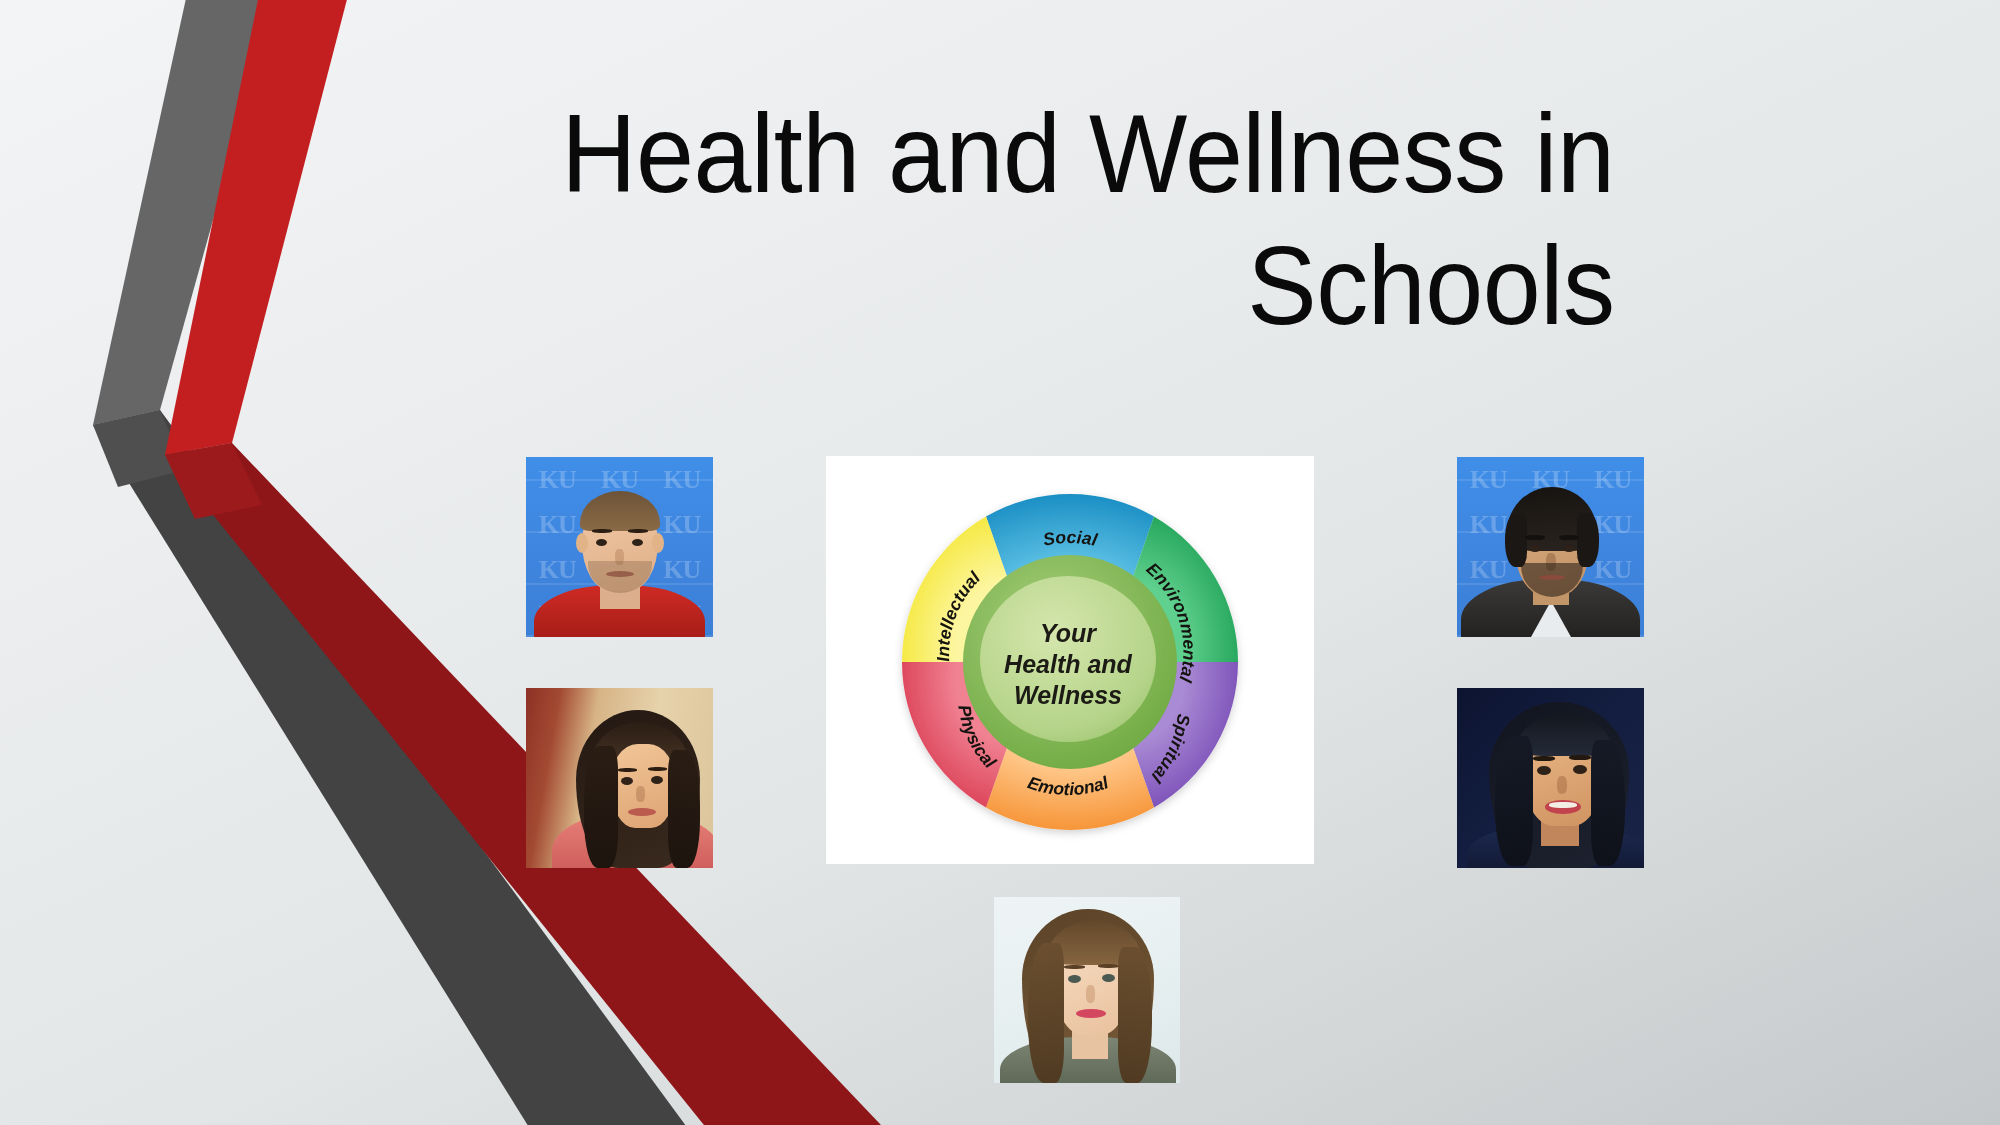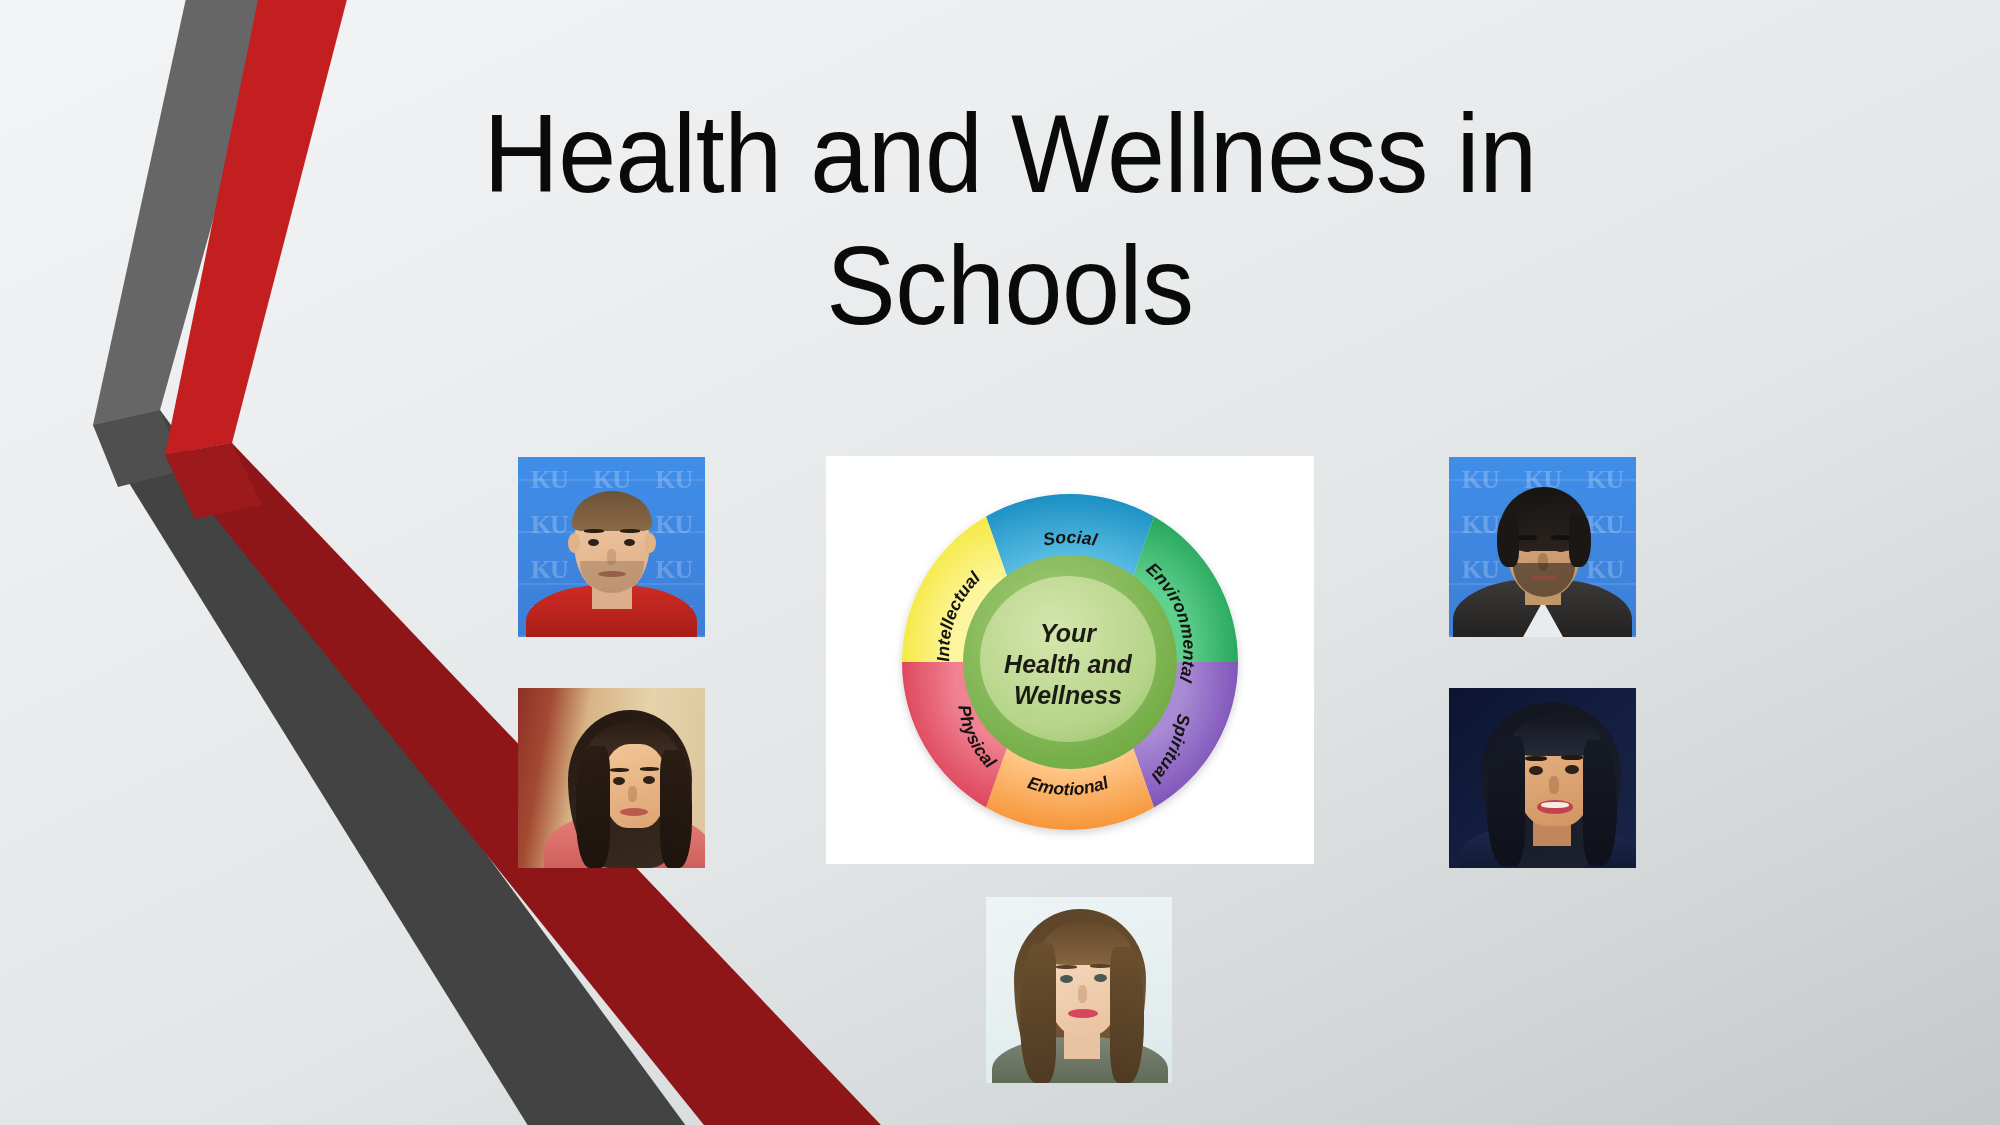--- a/index.html
+++ b/index.html
@@ -37,7 +37,7 @@
     left: 360px;
     top: 88px;
     width: 1300px;
-    text-align: center;
+    text-align: right;
     z-index: 5;
   }
   #title-block .title-line {

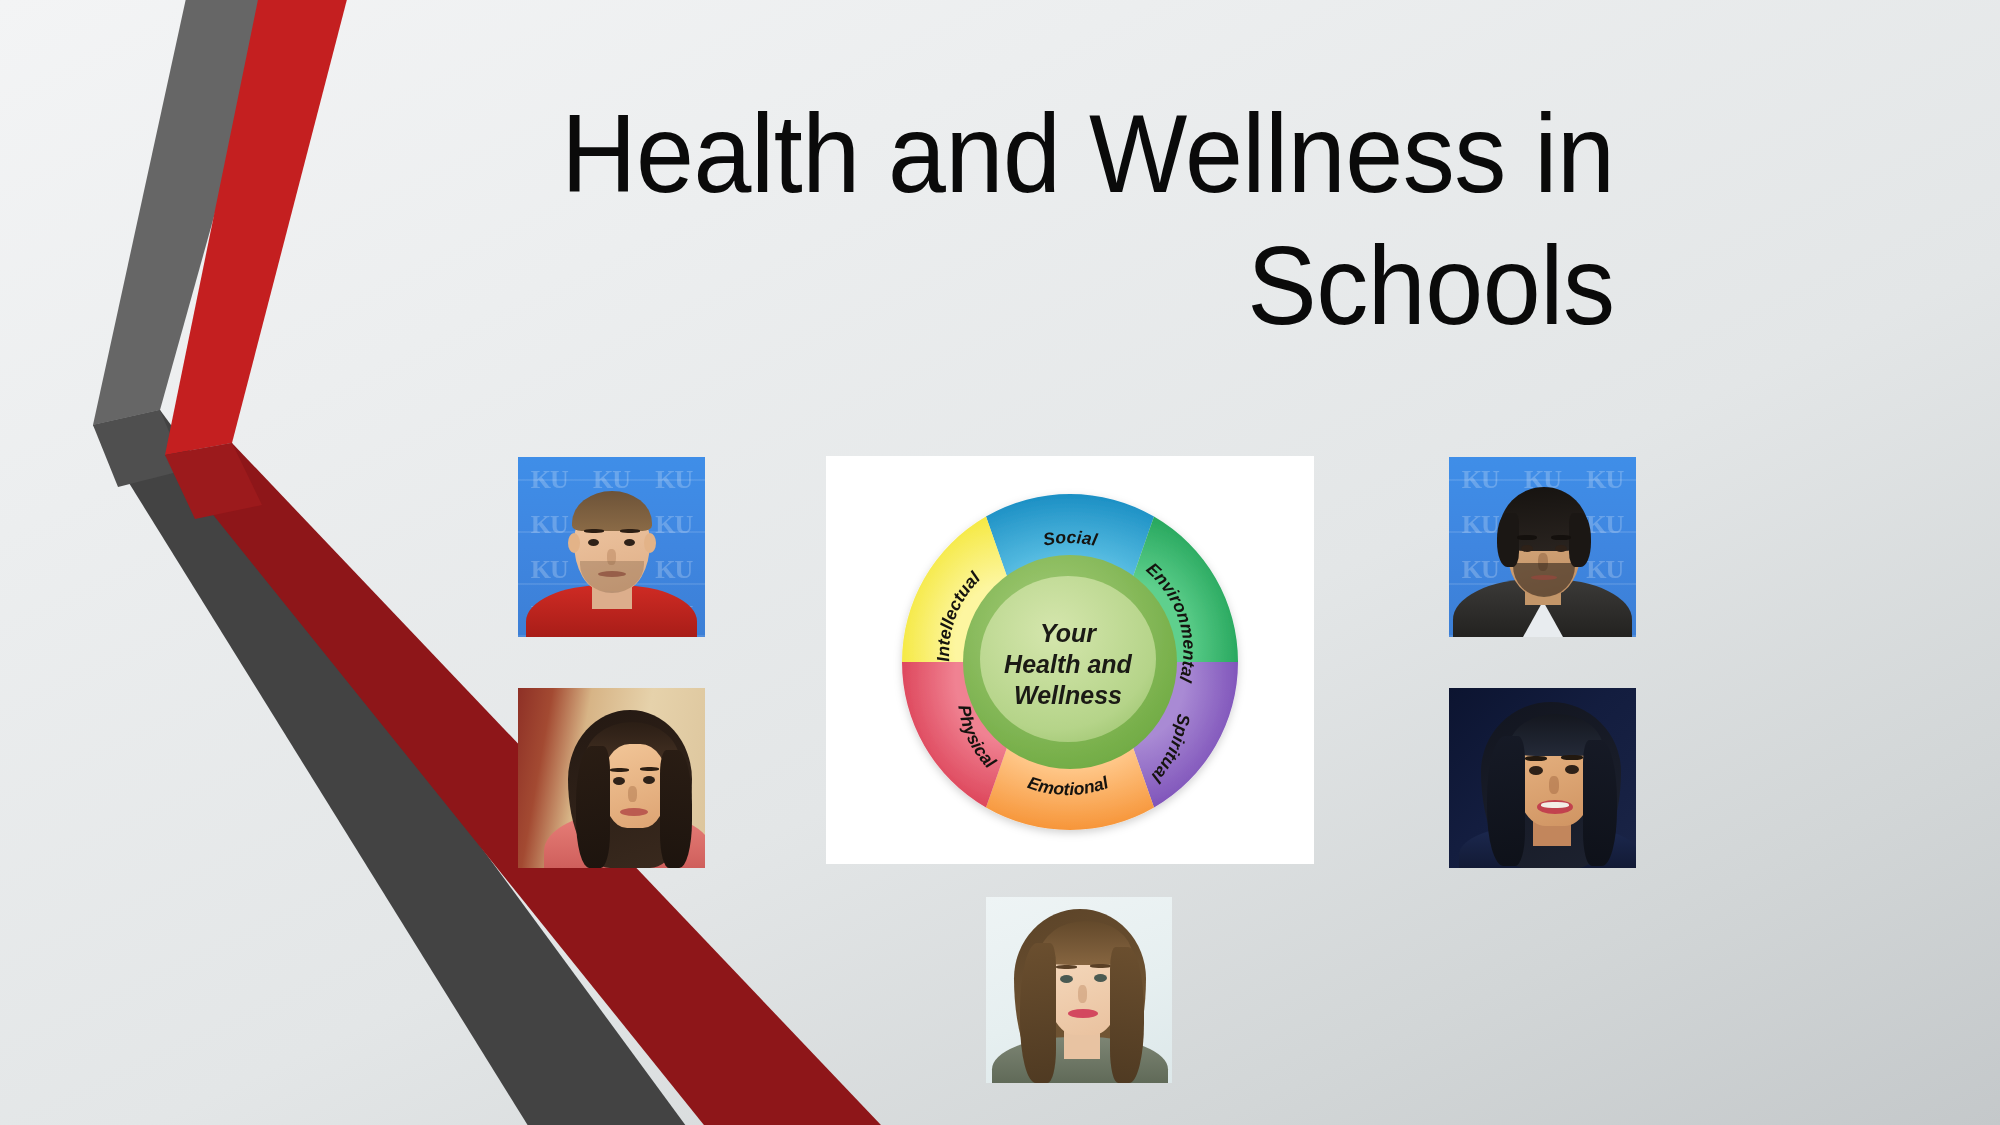--- a/index.html
+++ b/index.html
@@ -88,6 +88,7 @@
     position: absolute;
     overflow: hidden;
     z-index: 6;
+    margin-left: 8px;
   }
   .photo .ph-canvas {
     position: absolute;

